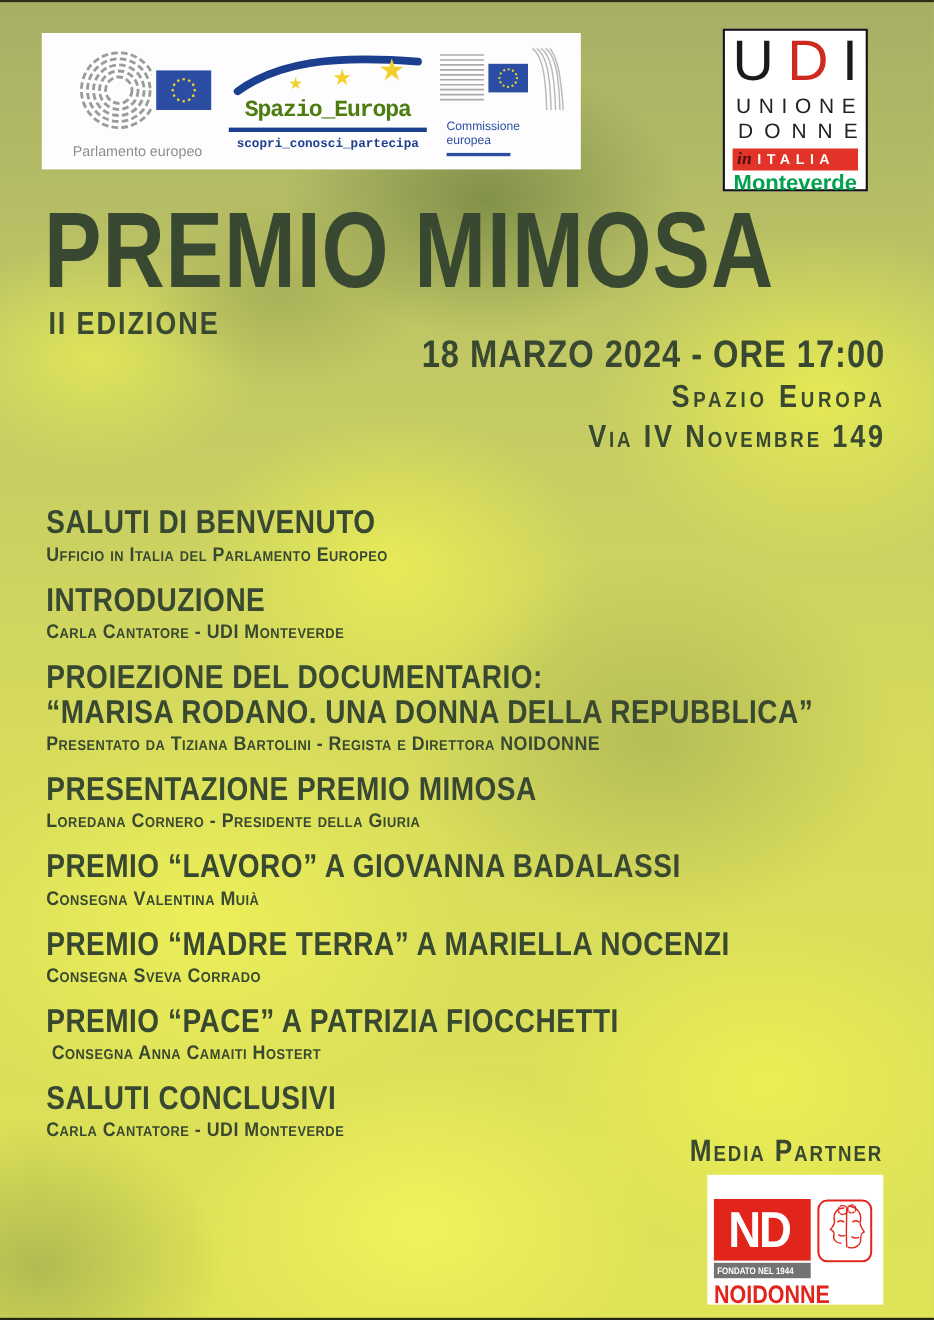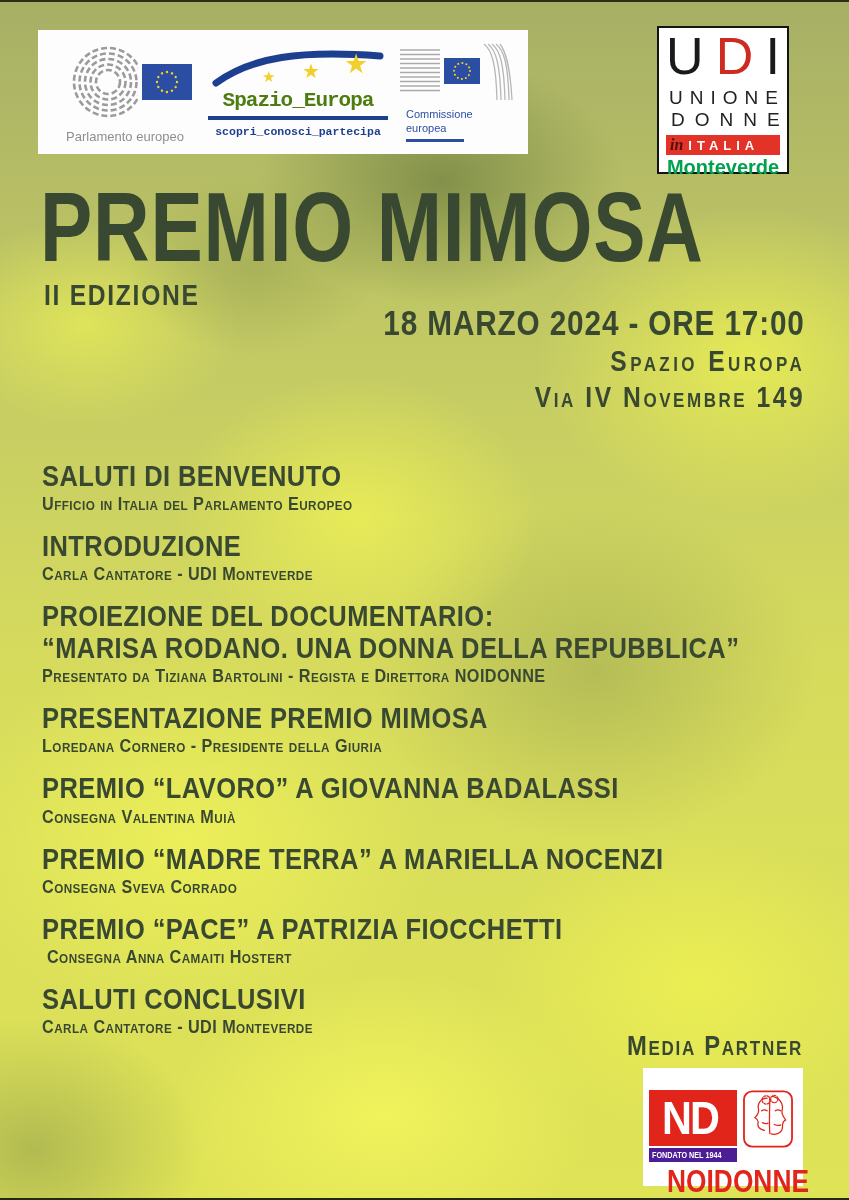--- a/index.html
+++ b/index.html
@@ -79,7 +79,7 @@
   .nd-row{display:flex;gap:4px;}
   .nd-left{width:88px;}
   .nd-sq{background:#e1251b;height:56px;display:flex;align-items:center;justify-content:center;color:#fff;font-weight:700;font-size:46px;letter-spacing:-2px;}
-  .nd-strip{background:#4c1d95;color:#fff;font-size:8.5px;font-weight:700;text-align:center;padding:2px 0;margin-top:2px;}
+  .nd-strip{background:#737373;color:#fff;font-size:8.5px;font-weight:700;text-align:center;padding:2px 0;margin-top:2px;}
   .faces{width:54px;height:58px;}
   .nd-name{color:#e1251b;font-weight:700;font-size:31px;line-height:1;margin-top:4px;margin-left:18px;}
 </style>

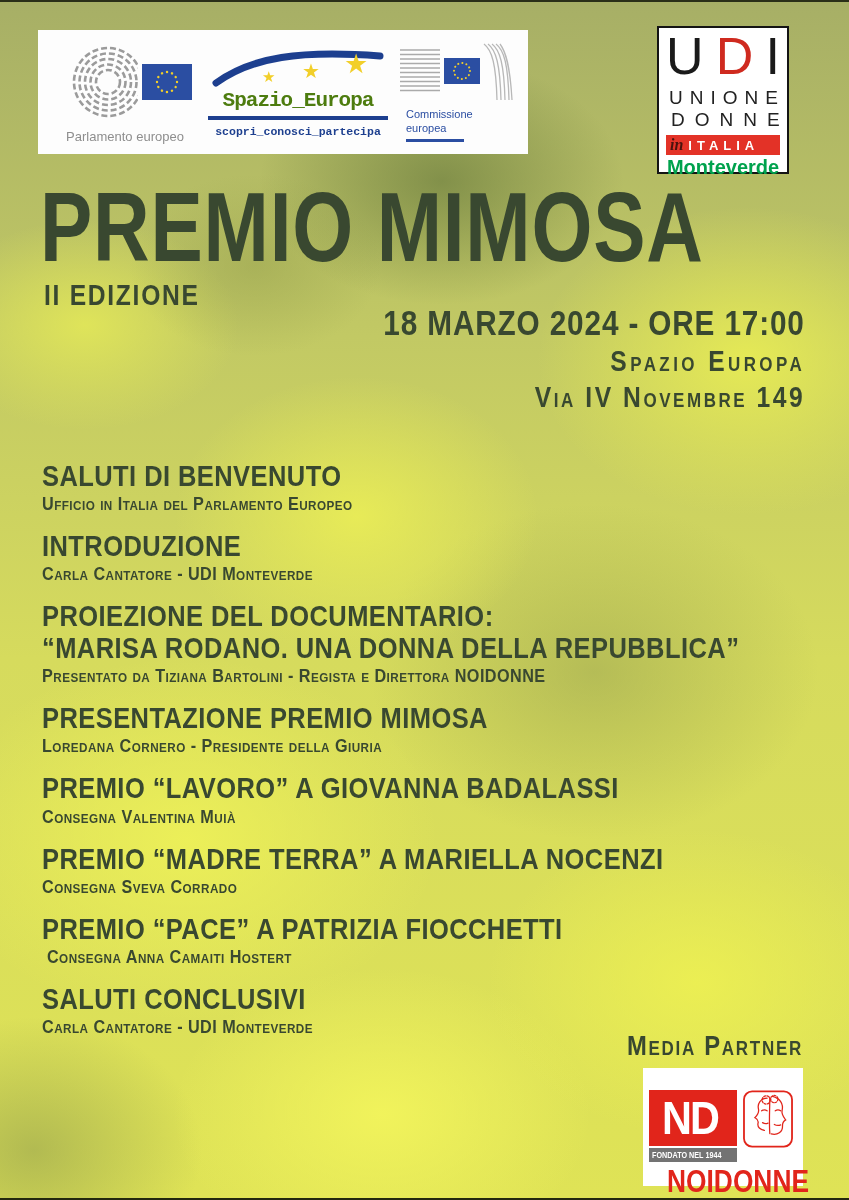--- a/index.html
+++ b/index.html
@@ -81,7 +81,7 @@
   .nd-sq{background:#e1251b;height:56px;display:flex;align-items:center;justify-content:center;color:#fff;font-weight:700;font-size:46px;letter-spacing:-2px;}
   .nd-strip{background:#737373;color:#fff;font-size:8.5px;font-weight:700;text-align:center;padding:2px 0;margin-top:2px;}
   .faces{width:54px;height:58px;}
-  .nd-name{color:#e1251b;font-weight:700;font-size:31px;line-height:1;margin-top:4px;margin-left:18px;}
+  .nd-name{color:#e1251b;font-weight:700;font-size:23px;line-height:1;margin-top:4px;}
 </style>
 </head>
 <body>

